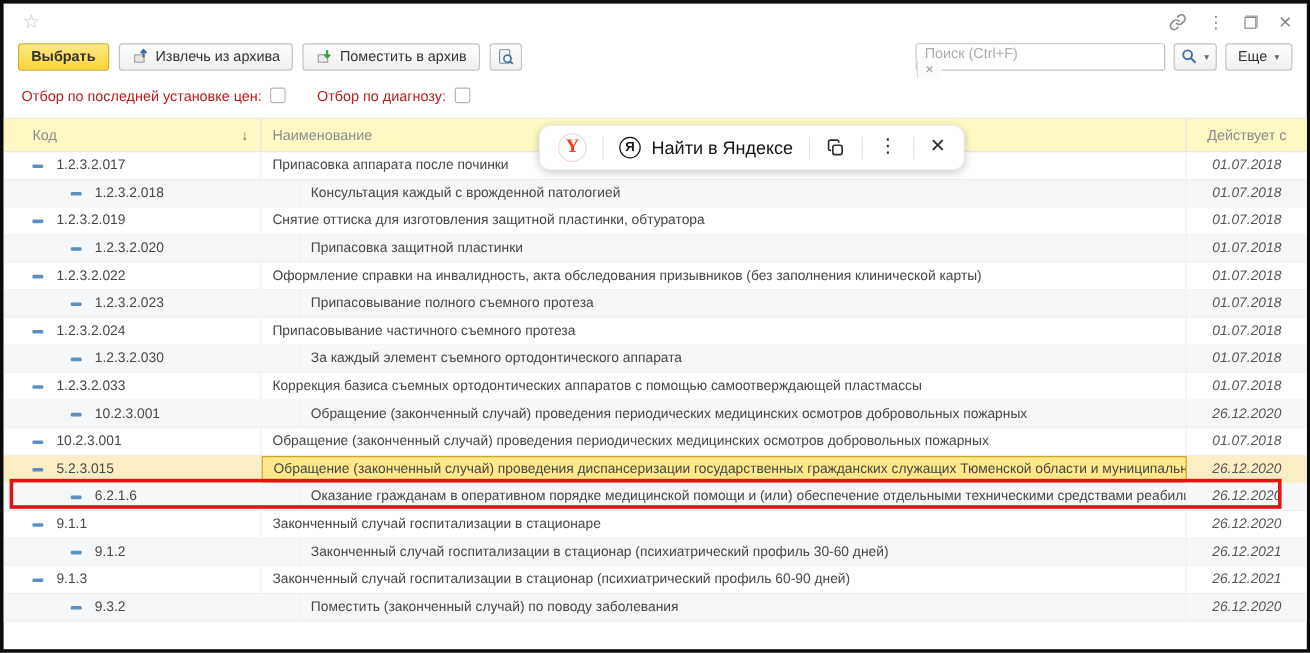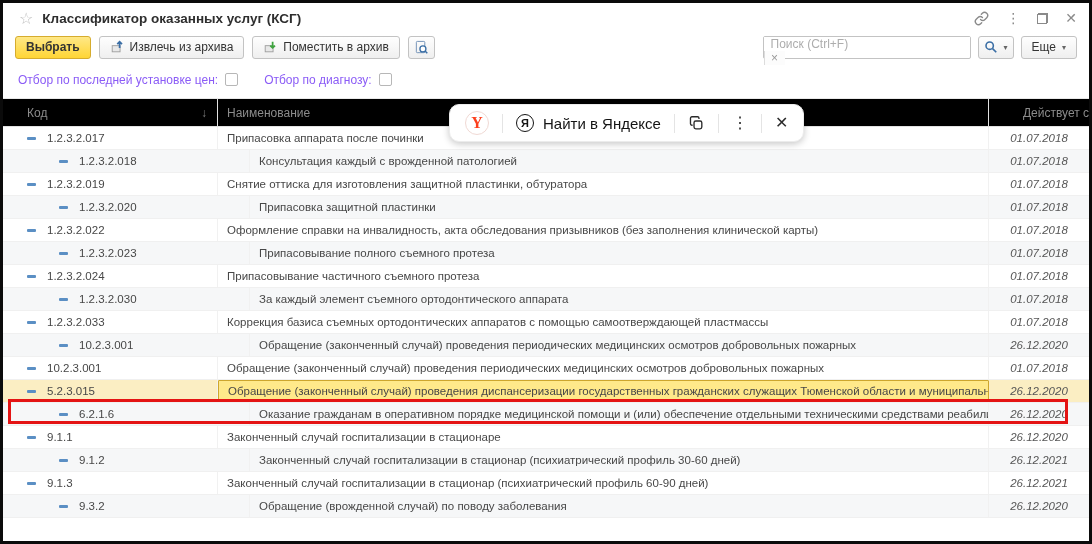--- a/index.html
+++ b/index.html
@@ -79,7 +79,6 @@
 
   <div class="titlebar">
     <span class="star">☆</span>
-    <span class="title">Классификатор оказанных услуг (КСГ)</span>
     <span class="tb-spacer"></span>
     <span class="winicons">
       <span style="display:flex;cursor:pointer;">

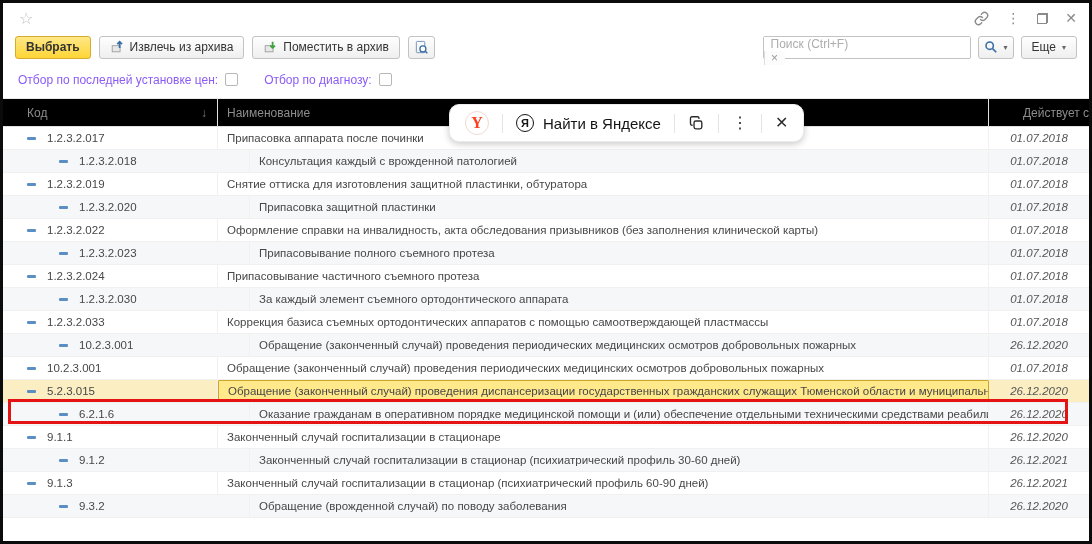--- a/index.html
+++ b/index.html
@@ -35,7 +35,7 @@
   .caret { font-size:8px; color:#666; }
   
   .filterbar { height:38px; display:flex; align-items:center; gap:26px; padding:0 15px;
-               font-size:12px; color:#8b5cf6; border-bottom:1px solid #e9e9e9; }
+               font-size:12px; color:#b91c1c; border-bottom:1px solid #e9e9e9; }
   .filteritem { display:flex; align-items:center; gap:7px; }
   .checkbox { width:13px; height:13px; border:1px solid #b7b7b7; border-radius:2px; background:#fff; cursor:pointer; }
   

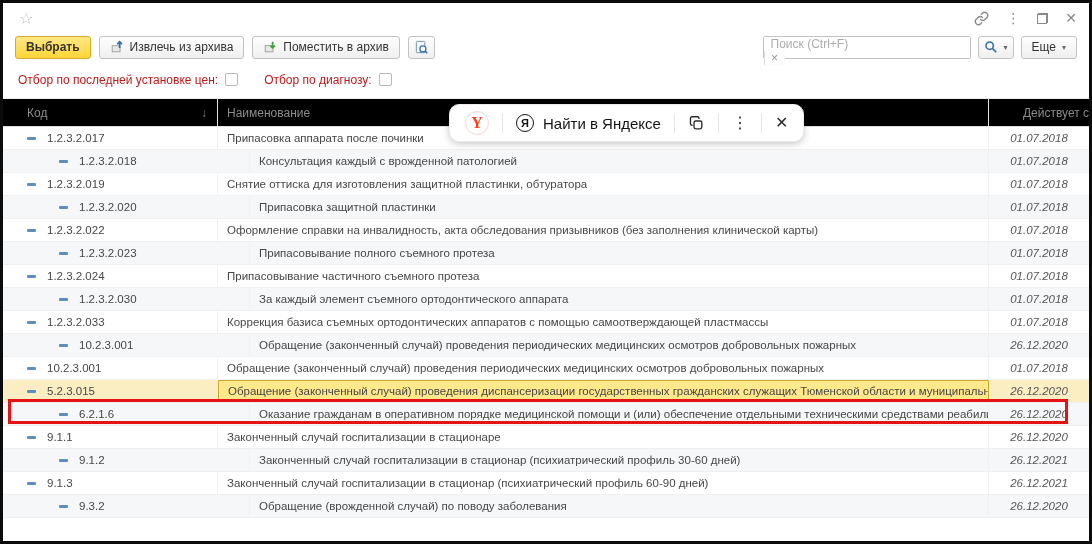--- a/index.html
+++ b/index.html
@@ -40,7 +40,7 @@
   .checkbox { width:13px; height:13px; border:1px solid #b7b7b7; border-radius:2px; background:#fff; cursor:pointer; }
   
   .grid { position:relative; }
-  .thead { display:flex; align-items:center; height:28px; background:#000000;
+  .thead { display:flex; align-items:center; height:28px; background:#fef9c3;
            border-bottom:1px solid #e2e2e2; font-size:12px; color:#8c8c8c; }
   .h-code { width:215px; height:100%; display:flex; align-items:center; padding-left:24px; border-right:1px solid #e2e2e2; cursor:pointer; }
   .h-sort { margin-left:auto; margin-right:10px; color:#7d7d7d; font-size:12px; }

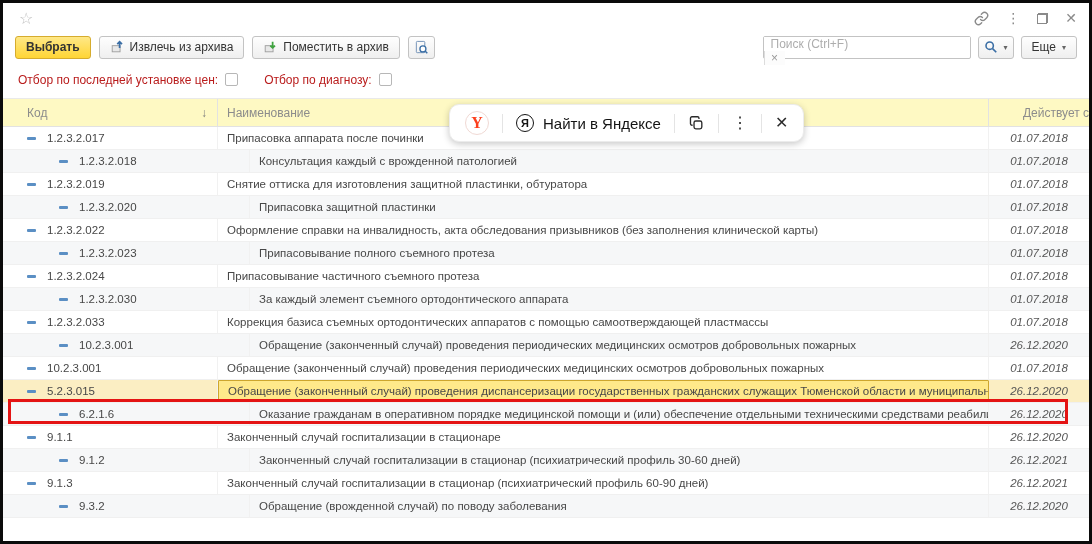--- a/index.html
+++ b/index.html
@@ -45,7 +45,7 @@
   .h-code { width:215px; height:100%; display:flex; align-items:center; padding-left:24px; border-right:1px solid #e2e2e2; cursor:pointer; }
   .h-sort { margin-left:auto; margin-right:10px; color:#7d7d7d; font-size:12px; }
   .h-name { flex:1; height:100%; display:flex; align-items:center; padding-left:9px; border-right:1px solid #e2e2e2; cursor:pointer;text-align:right; }
-  .h-date { width:100px; text-align:right; cursor:pointer; }
+  .h-date { width:100px; text-align:center; cursor:pointer; }
   .trow { display:flex; align-items:center; height:23px; font-size:11.5px; color:#474747;
           border-bottom:1px solid #f0f0f0; background:#fff; cursor:pointer; }
   .trow.alt { background:#f6f7f8;padding-left:32px; }

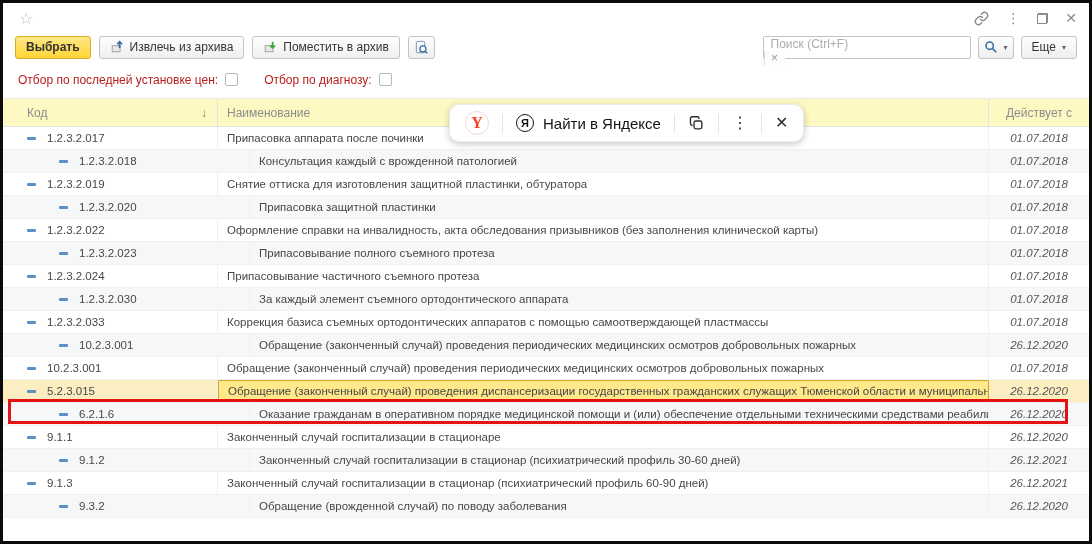--- a/index.html
+++ b/index.html
@@ -317,7 +317,7 @@
       <span class="dash"></span>
       <span>9.3.2</span>
     </div>
-    <div class="c-name">Обращение (врожденной случай) по поводу заболевания</div>
+    <div class="c-name">Поместить (законченный случай) по поводу заболевания</div>
     <div class="c-date">26.12.2020</div>
   </div>
 </div>

